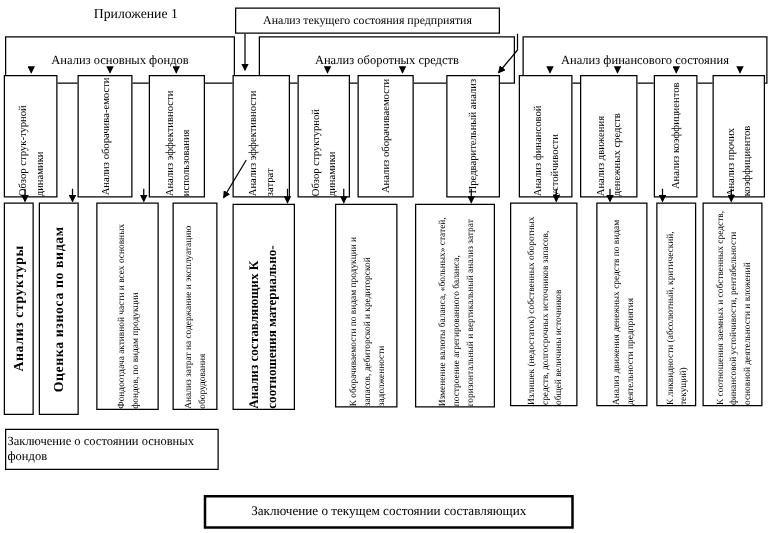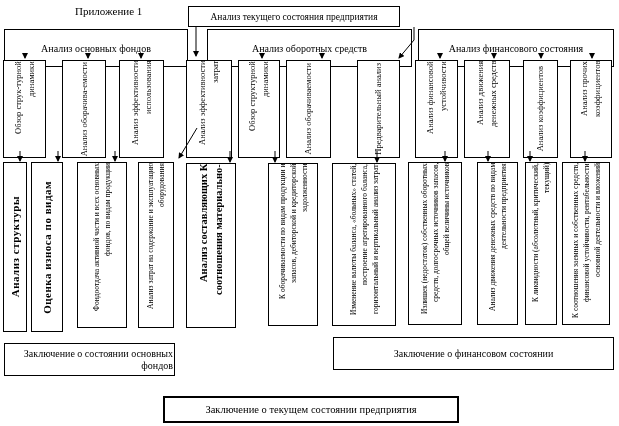--- a/index.html
+++ b/index.html
@@ -10,7 +10,7 @@
   .box{
     position:absolute;border:1px solid #000;background:#fff;
     display:flex;align-items:center;justify-content:center;
-    text-align:right;box-sizing:border-box;
+    text-align:left;box-sizing:border-box;
   }
   .hdr{font-size:10px;line-height:11px;padding:18px;}
   .rootbox{font-size:9.5px;line-height:10px;padding:1px;}

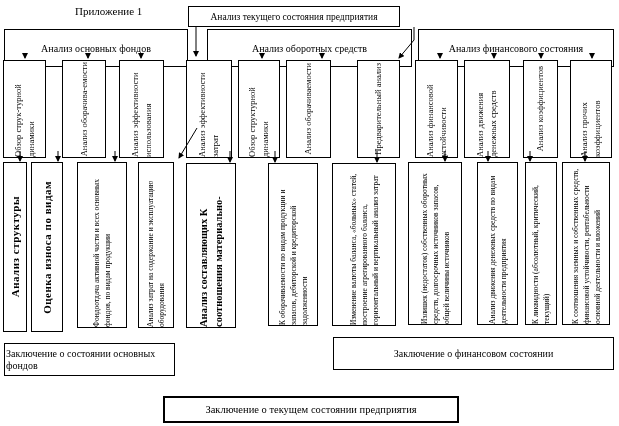--- a/index.html
+++ b/index.html
@@ -113,7 +113,6 @@
     </div>
 
   <div class="box concl" style="left:4px;top:343px;width:171px;height:33px;">Заключение о состоянии основных фондов</div>
-  <div class="box concl" style="left:333px;top:337px;width:281px;height:33px;">Заключение о финансовом состоянии</div>
 
   <div class="box finalbox" style="left:163px;top:396px;width:296px;height:27px;">Заключение о текущем состоянии предприятия</div>
 

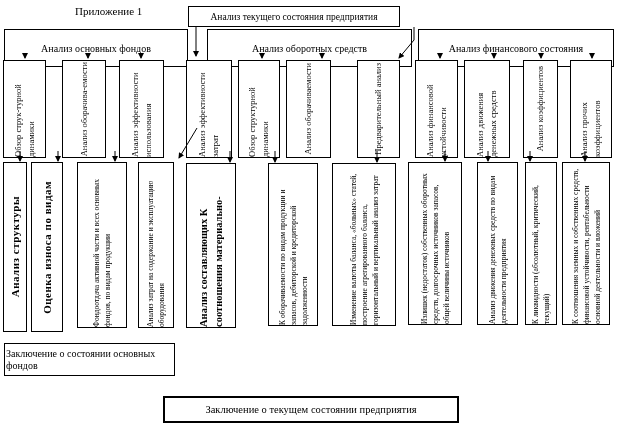--- a/index.html
+++ b/index.html
@@ -114,7 +114,7 @@
 
   <div class="box concl" style="left:4px;top:343px;width:171px;height:33px;">Заключение о состоянии основных фондов</div>
 
-  <div class="box finalbox" style="left:163px;top:396px;width:296px;height:27px;">Заключение о текущем состоянии предприятия</div>
+  <div class="box finalbox" style="left:163px;top:396px;width:296px;height:27px;">Заключение о текущем состоянии составляющих</div>
 
   <svg class="overlay" width="619" height="426" viewBox="0 0 619 426">
     <defs>

